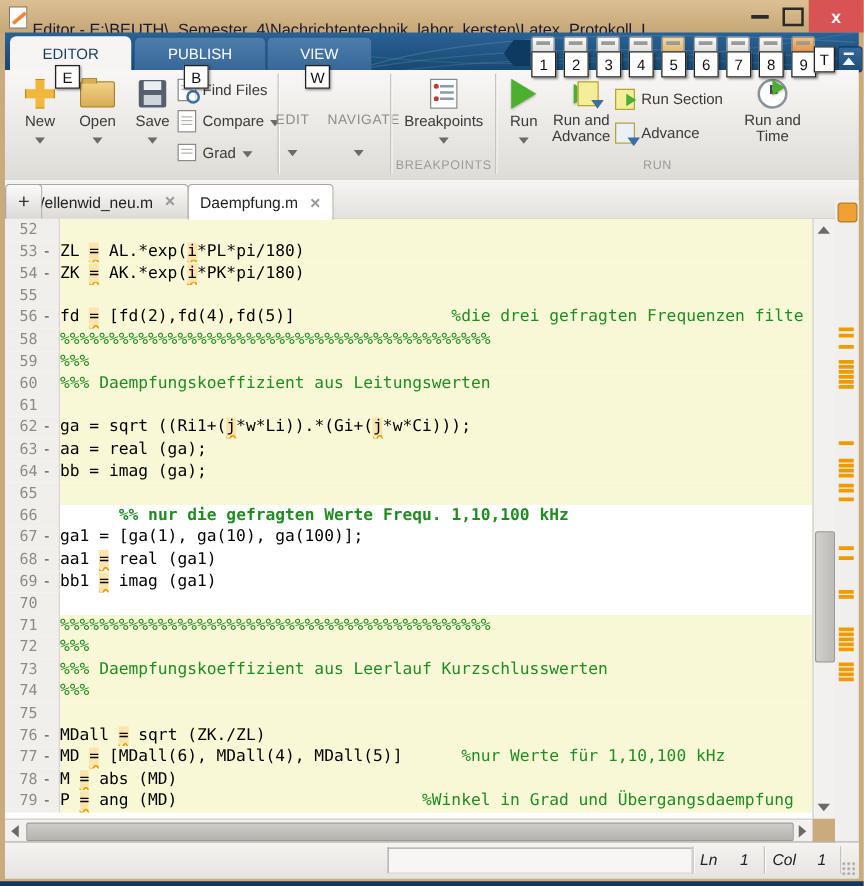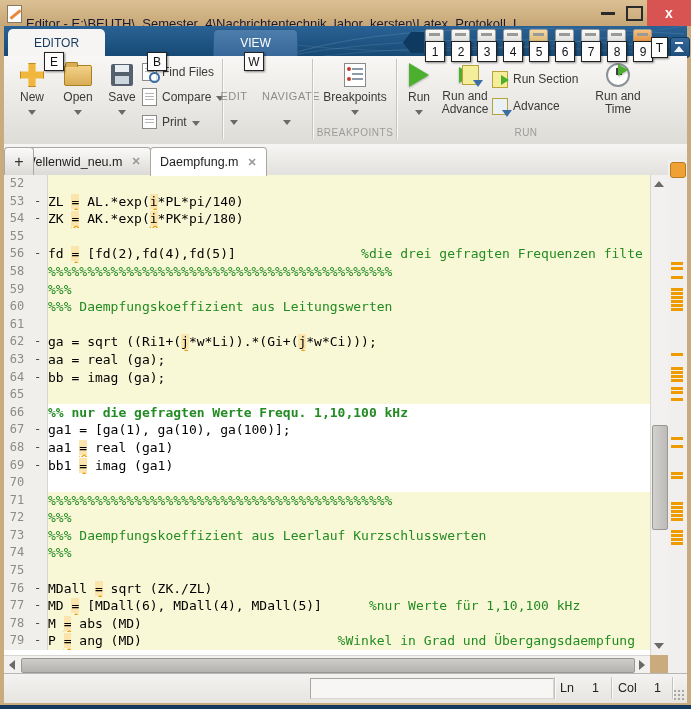--- a/index.html
+++ b/index.html
@@ -153,6 +153,7 @@
     <path d="M0 18 Q180 38 400 0" stroke="#5b87ad" stroke-width="1" fill="none" opacity="0.3"></path>
   </svg>
   <div class="rtab active">EDITOR</div>
+  <div class="rtab blue t2">PUBLISH</div>
   <div class="rtab blue t3">VIEW</div>
 </div>
 <div class="chevron-back"></div>

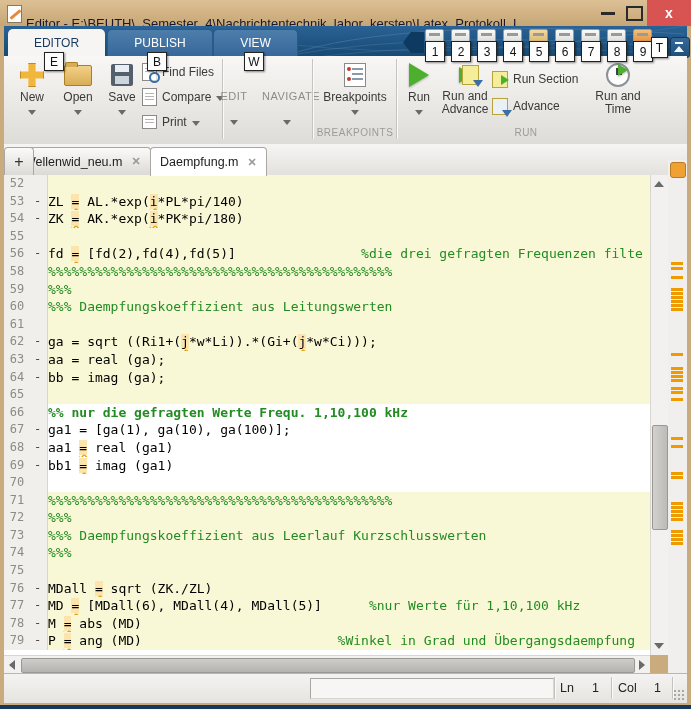--- a/index.html
+++ b/index.html
@@ -247,7 +247,7 @@
         <i style="top:3px"></i>
         <i style="top:6px"></i>
       </span>
-    <span>Print</span>
+    <span>Grad</span>
       <span class="dn"></span>
   </div>
 

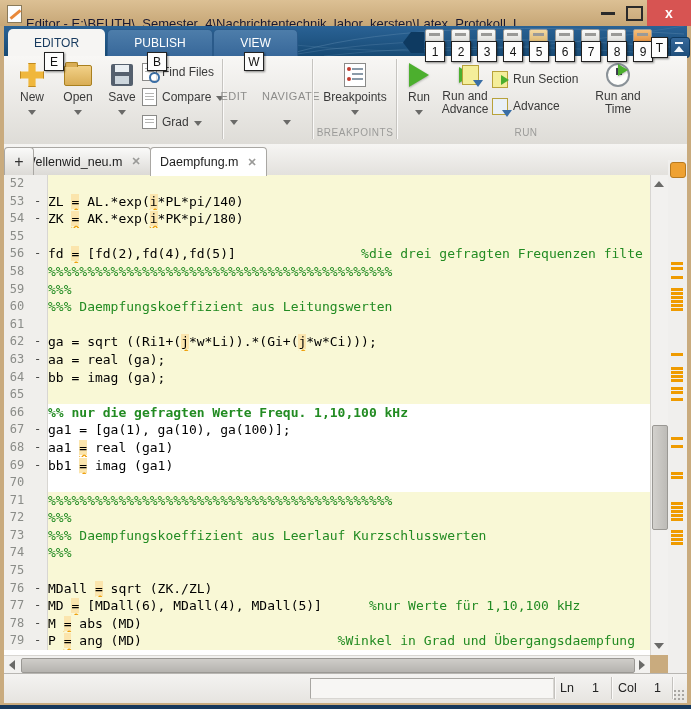--- a/index.html
+++ b/index.html
@@ -73,7 +73,7 @@
   .editor{position:absolute;top:175px;left:4px;width:646px;height:480px;background:#fff;overflow:hidden;}
   .row{display:flex;height:17.6px;line-height:17.6px;}
   .gut{width:43px;flex:0 0 43px;background:#f0efec;border-right:1px solid #d8d6d2;display:flex;}
-  .num{width:26px;text-align:center;font-family:"DejaVu Sans Mono",monospace;font-size:12px;color:#8a8c88;}
+  .num{width:26px;text-align:right;font-family:"DejaVu Sans Mono",monospace;font-size:12px;color:#8a8c88;}
   .dash{width:15px;text-align:center;font-family:"DejaVu Sans Mono",monospace;font-size:12px;color:#4a4a48;}
   .codeln{flex:1;white-space:pre;font-family:"DejaVu Sans Mono",monospace;font-size:13px;color:#000;overflow:hidden;}
   .hl .codeln{background:#f9f8d6;}

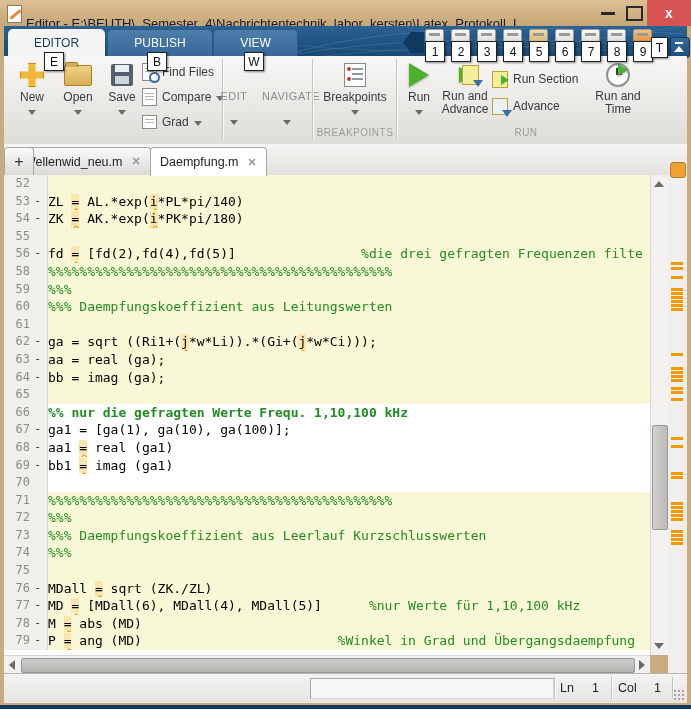--- a/index.html
+++ b/index.html
@@ -338,7 +338,7 @@
         <span class="num">53</span>
         <span class="dash">-</span>
       </div>
-      <span class="codeln"><span>ZL </span><span class="cw">=</span><span> AL.*exp(</span><span class="cw">i</span><span>*PL*pi/140)</span></span>
+      <span class="codeln"><span>ZL </span><span class="cw">=</span><span> AL.*exp(</span><span class="cw">i</span><span>*PL*pi/180)</span></span>
     </div>
     <div class="row hl">
       <div class="gut">

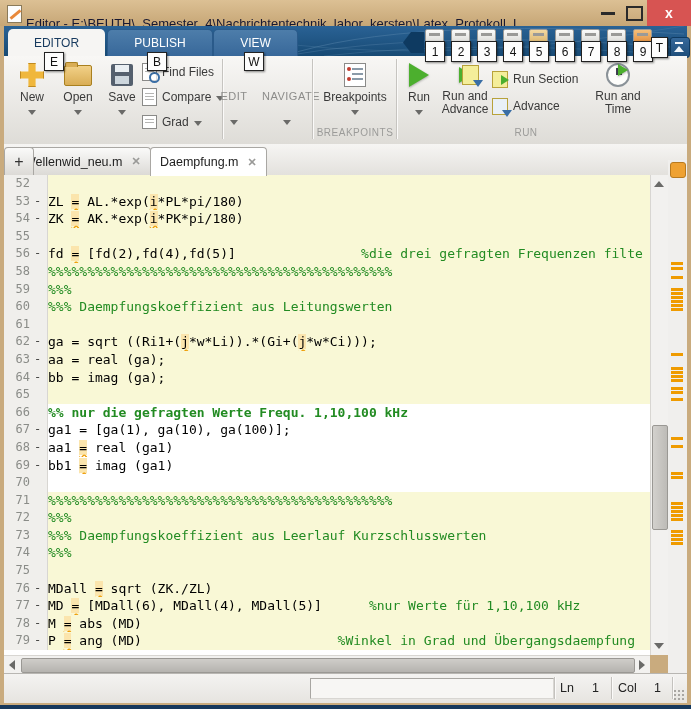--- a/index.html
+++ b/index.html
@@ -77,7 +77,7 @@
   .dash{width:15px;text-align:center;font-family:"DejaVu Sans Mono",monospace;font-size:12px;color:#4a4a48;}
   .codeln{flex:1;white-space:pre;font-family:"DejaVu Sans Mono",monospace;font-size:13px;color:#000;overflow:hidden;}
   .hl .codeln{background:#f9f8d6;}
-  .cm{color:#228b22;} .cmb{color:#228b22;font-weight:bold;}
+  .cm{color:#228b22;} .cmb{color:#228b22;font-weight:bold;margin-left:47px;}
   .cw{background:#fbe5ad;text-decoration-line:underline;text-decoration-style:wavy;
       text-decoration-color:#ef9b00;text-underline-offset:2px;}
   

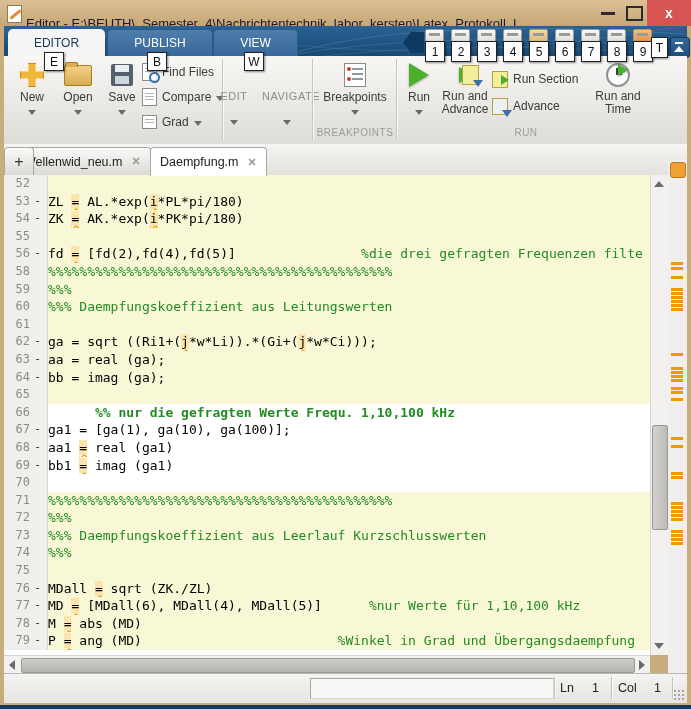--- a/index.html
+++ b/index.html
@@ -101,7 +101,7 @@
     background:linear-gradient(#cfcdc9,#b5b3af);border-radius:2px;}
   
   .statusbar{position:absolute;top:673px;left:4px;width:683px;height:29px;
-    background:linear-gradient(#f4f3f1,#e6e4e0);border-top:1px solid #b8b6b2;font-size:12.5px;color:#222;}
+    background:linear-gradient(#f4f3f1,#e6e4e0);border-top:1px solid #b8b6b2;font-size:12.5px;color:#222;font-style:italic;}
   .stfield{position:absolute;left:306px;top:4px;width:242px;height:19px;background:#f7f6f4;
     border:1px solid #a8a6a2;border-right-color:#d8d6d2;border-bottom-color:#d8d6d2;}
   .stsep{position:absolute;top:3px;height:22px;width:1px;background:#c4c2be;box-shadow:1px 0 0 #fbfaf9;}

